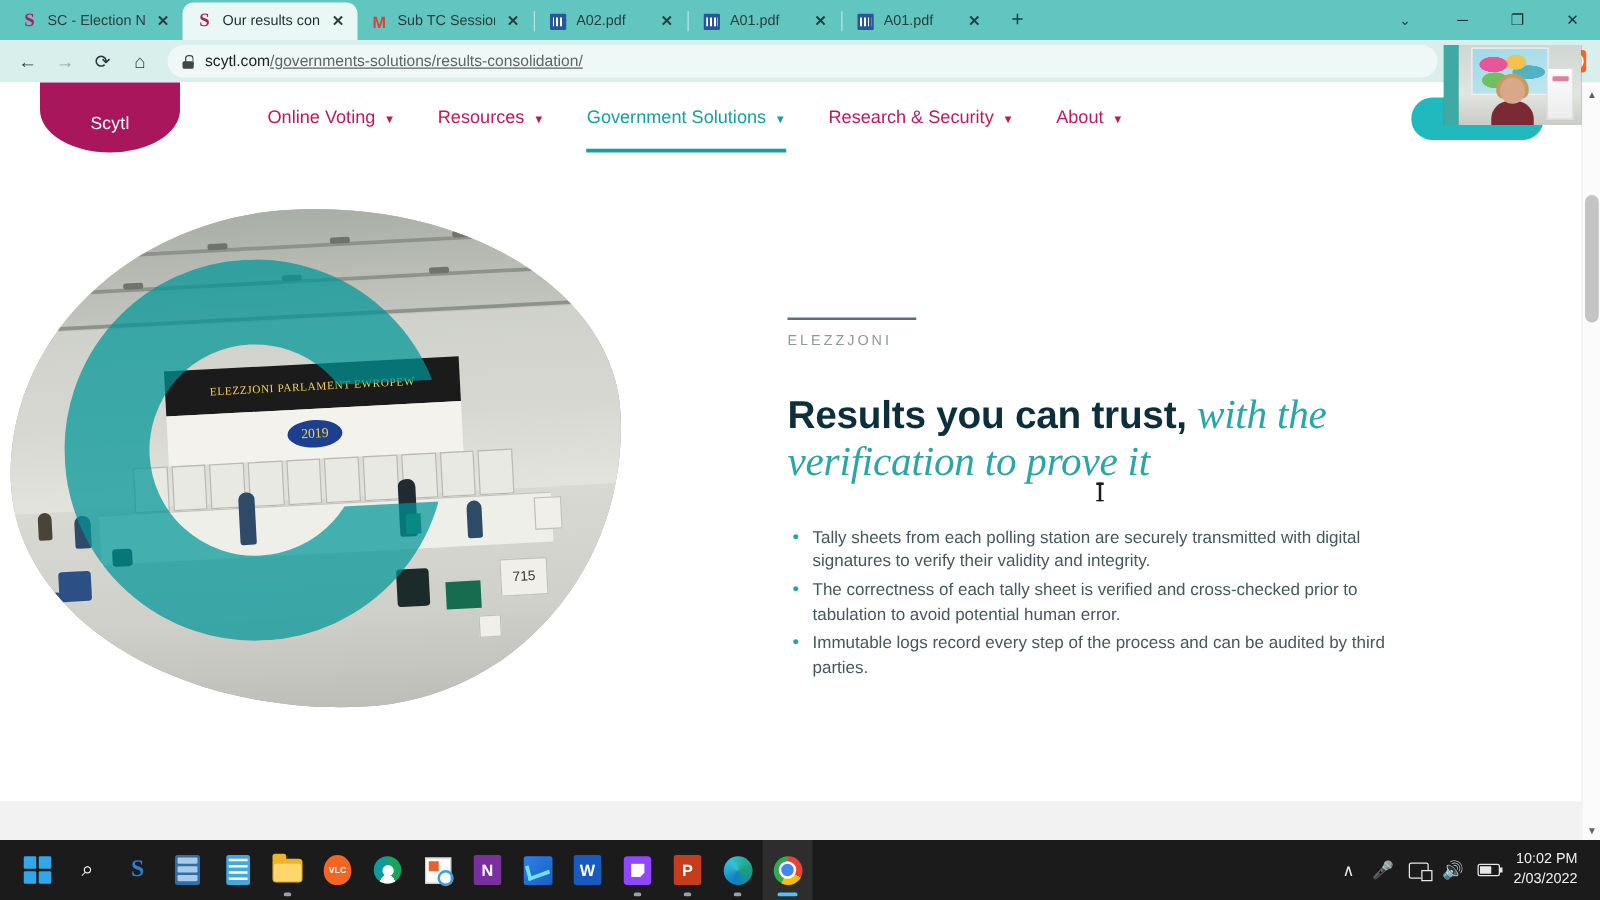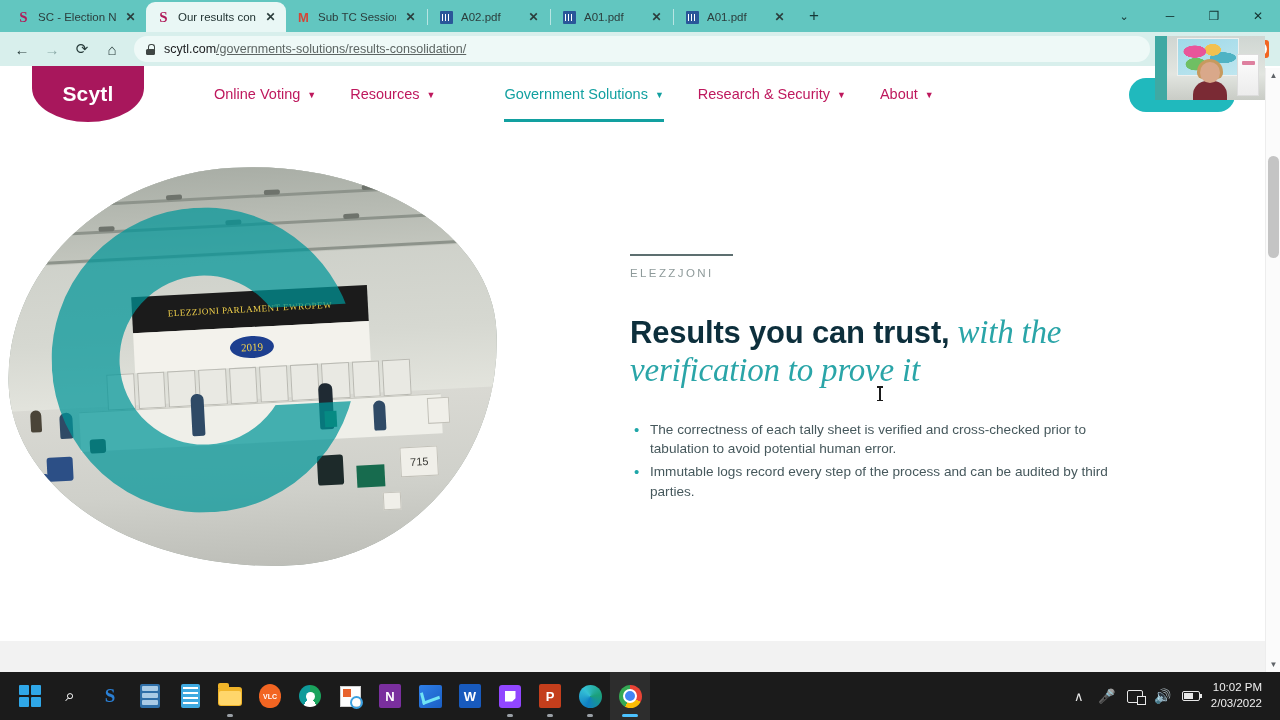--- a/index.html
+++ b/index.html
@@ -203,7 +203,7 @@
     padding-bottom: 16px;
   }
   .logo span {
-    color: #fff; font-size: 21px; font-weight: 700; letter-spacing: .2px;
+    color: #fff; font-size: 14px; font-weight: 400; letter-spacing: .2px;
     font-family: "Liberation Sans", sans-serif;
   }
   .navlinks {

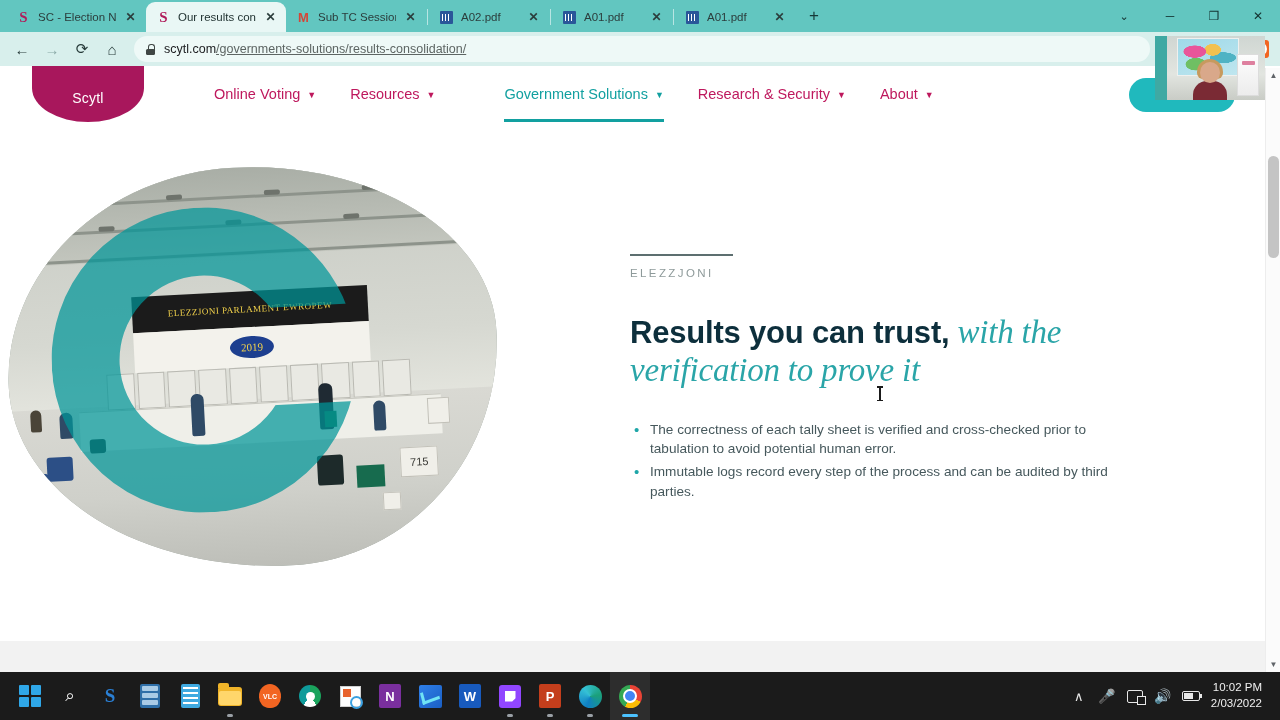--- a/index.html
+++ b/index.html
@@ -215,7 +215,7 @@
     font-size: 14.5px; color: #be185d; height: 56px;
     position: relative;
   }
-  .navitem.active { color: #12a0a0; margin-left: 35px; }
+  .navitem.active { color: #12a0a0; }
   .navitem.active::after {
     content:""; position:absolute; left:0; right:0; bottom:0;
     height: 3px; background: #12a0a0;

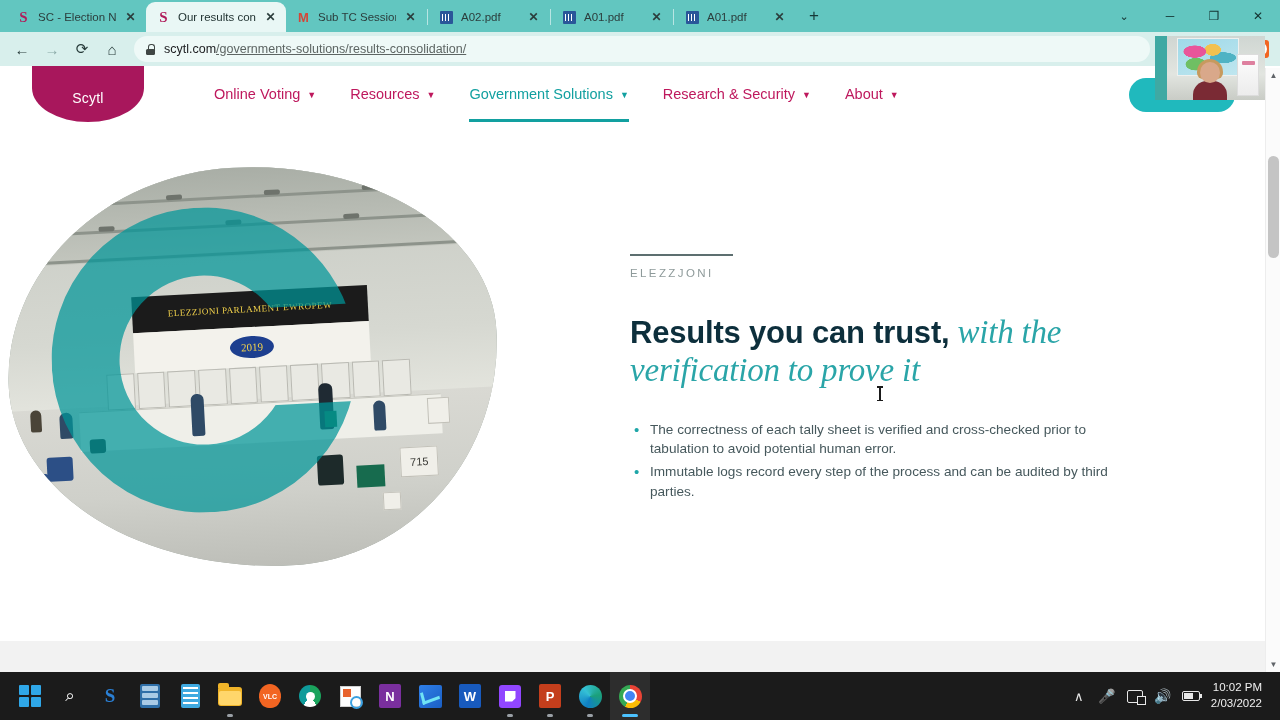--- a/index.html
+++ b/index.html
@@ -596,6 +596,7 @@
         </h1>
 
         <ul class="bullets">
+          <li>Tally sheets from each polling station are securely transmitted with digital signatures to verify their validity and integrity.</li>
           <li>The correctness of each tally sheet is verified and cross-checked prior to tabulation to avoid potential human error.</li>
           <li>Immutable logs record every step of the process and can be audited by third parties.</li>
         </ul>

